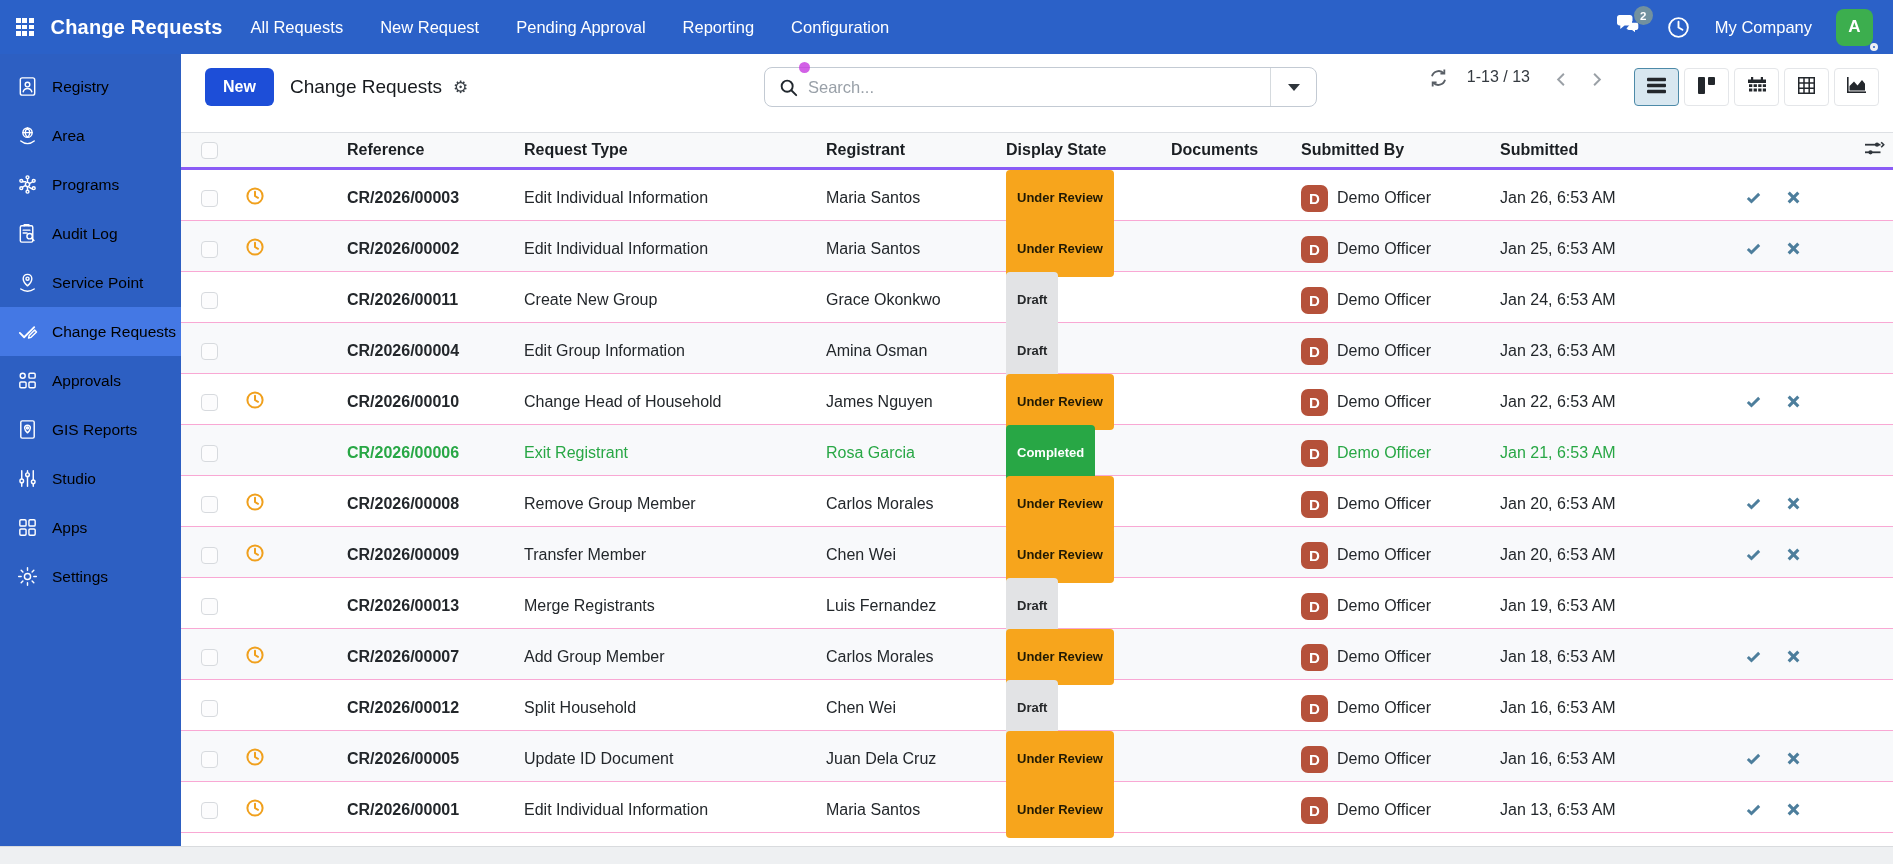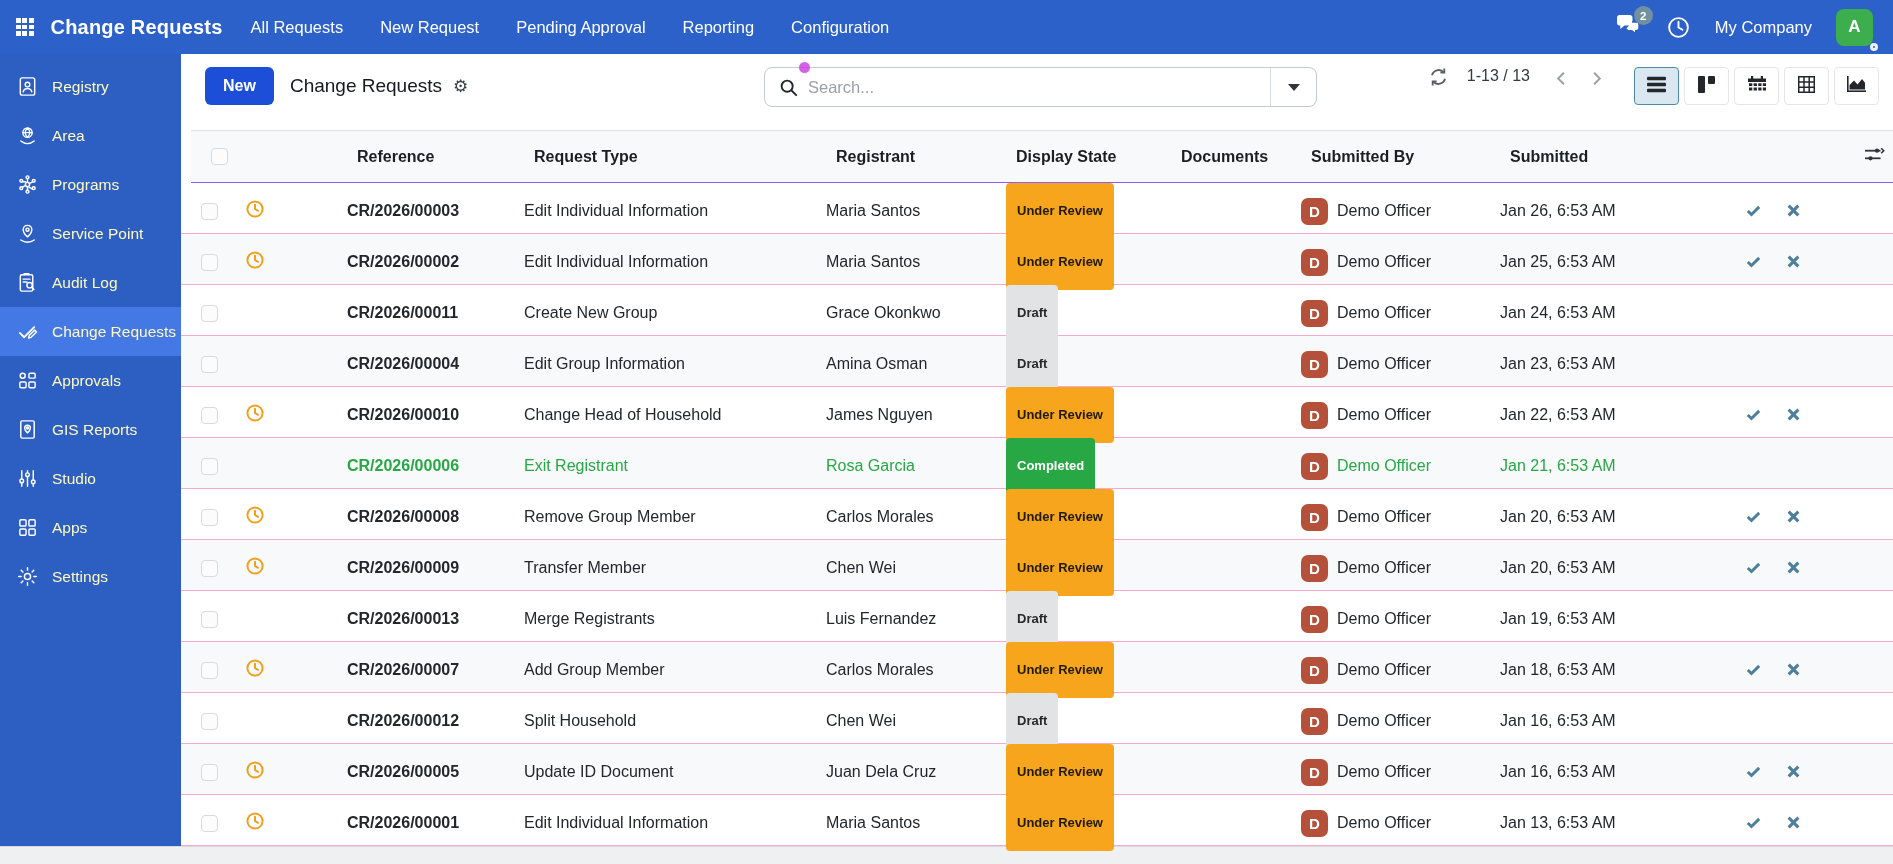--- a/index.html
+++ b/index.html
@@ -31,7 +31,7 @@
   .middle { display:flex; height:792px; }
   .sidebar { width:181px; background:#2d5fc2; padding-top:8px; }
   .sb-item { height:49px; display:flex; align-items:center; gap:13px;
-    padding-left:15px; color:#fef9c3; font-size:15.5px; cursor:pointer; }
+    padding-left:15px; color:#000000; font-size:15.5px; cursor:pointer; }
   .sb-item.selected { background:#4478e4; }
   .sb-icon { width:24px; display:flex; justify-content:center; }
   .sb-icon svg { display:block; }

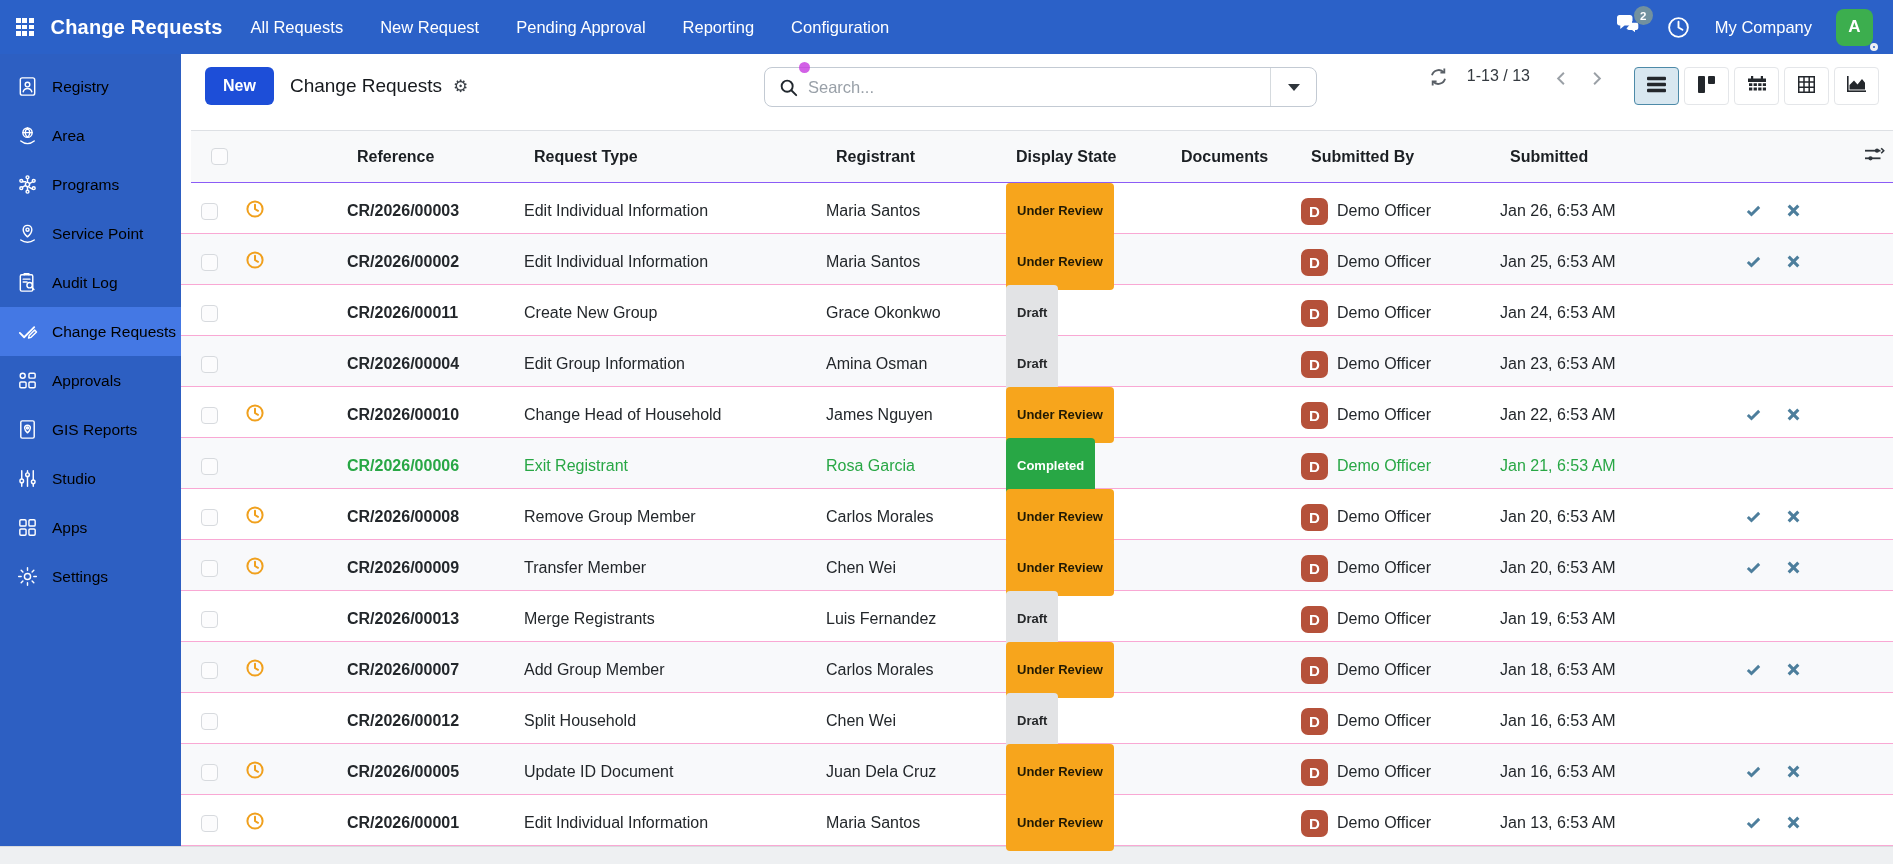--- a/index.html
+++ b/index.html
@@ -69,10 +69,10 @@
 
   
   .tbl { --cols:52px 44px 247px 302px 180px 165px 130px 199px 221px 110px 1fr; }
-  .thead { margin-top:12px; height:53px; border-top:1px solid #dde0e4;
-    border-bottom:1px solid #8b5cf6; background:#f8f9fa; display:grid;
+  .thead { margin-top:12px; height:38px; border-top:1px solid #dde0e4;
+    border-bottom:3px solid #8b5cf6; background:#f8f9fa; display:grid;
     grid-template-columns:var(--cols); align-items:center;
-    font-weight:700; font-size:16px; color:#1b1f23;margin-left:10px; }
+    font-weight:700; font-size:16px; color:#1b1f23; }
   .trow { height:51px; display:grid; grid-template-columns:var(--cols);
     align-items:center; border-bottom:1px solid #f9a8d4; font-size:16px;
     color:#23272b; background:#fff; cursor:pointer; }

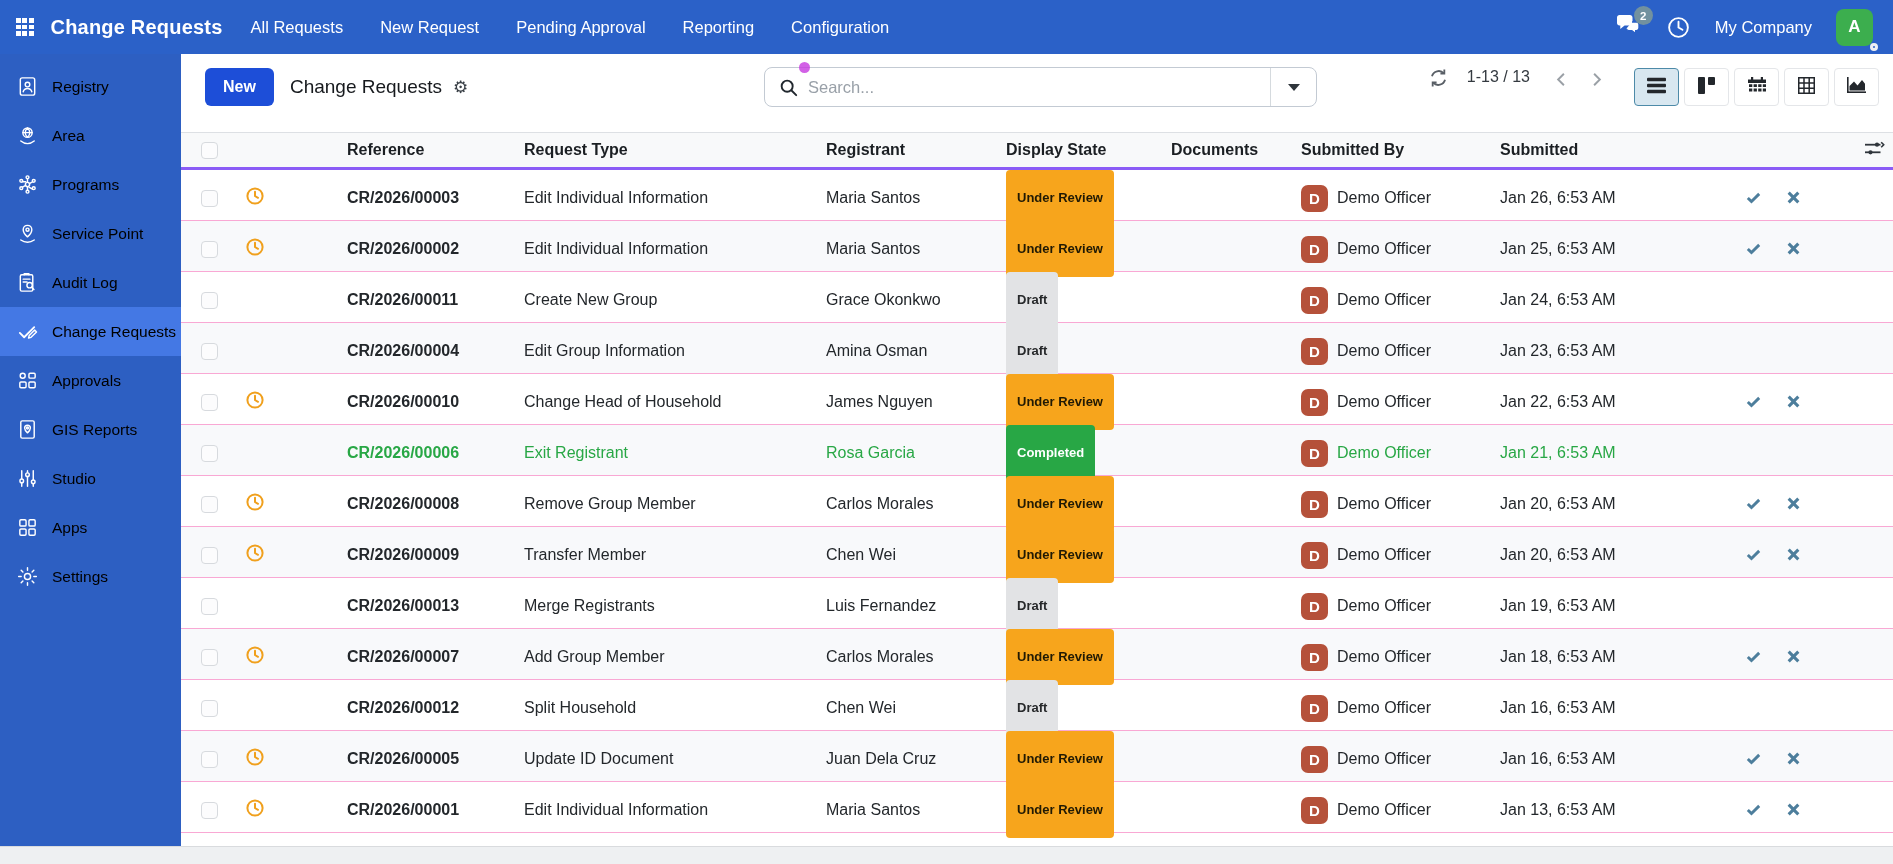--- a/index.html
+++ b/index.html
@@ -187,16 +187,6 @@
       <div class="sb-item">
         <span class="sb-icon">
           <svg width="23" height="23" viewBox="0 0 24 24" fill="none" stroke="#fff" stroke-width="1.5" stroke-linecap="round" stroke-linejoin="round">
-            <path d="M12 3.5c-2.5 0-4.5 2-4.5 4.5 0 3.4 4.5 7.5 4.5 7.5s4.5-4.1 4.5-7.5c0-2.5-2-4.5-4.5-4.5z"></path>
-            <circle cx="12" cy="8" r="1.6"></circle>
-            <path d="M5 18.8c2.2 1.6 4.5 2.4 7 2.4s4.8-.8 7-2.4"></path>
-          </svg>
-        </span>
-        <span>Service Point</span>
-      </div>
-      <div class="sb-item">
-        <span class="sb-icon">
-          <svg width="23" height="23" viewBox="0 0 24 24" fill="none" stroke="#fff" stroke-width="1.5" stroke-linecap="round" stroke-linejoin="round">
             <rect x="4.5" y="4" width="13" height="17" rx="1.5"></rect>
             <path d="M8.5 4V2.8h5V4"></path>
             <path d="M7.5 8.5h7M7.5 11.5h4"></path>
@@ -205,6 +195,16 @@
           </svg>
         </span>
         <span>Audit Log</span>
+      </div>
+      <div class="sb-item">
+        <span class="sb-icon">
+          <svg width="23" height="23" viewBox="0 0 24 24" fill="none" stroke="#fff" stroke-width="1.5" stroke-linecap="round" stroke-linejoin="round">
+            <path d="M12 3.5c-2.5 0-4.5 2-4.5 4.5 0 3.4 4.5 7.5 4.5 7.5s4.5-4.1 4.5-7.5c0-2.5-2-4.5-4.5-4.5z"></path>
+            <circle cx="12" cy="8" r="1.6"></circle>
+            <path d="M5 18.8c2.2 1.6 4.5 2.4 7 2.4s4.8-.8 7-2.4"></path>
+          </svg>
+        </span>
+        <span>Service Point</span>
       </div>
       <div class="sb-item selected">
         <span class="sb-icon">

